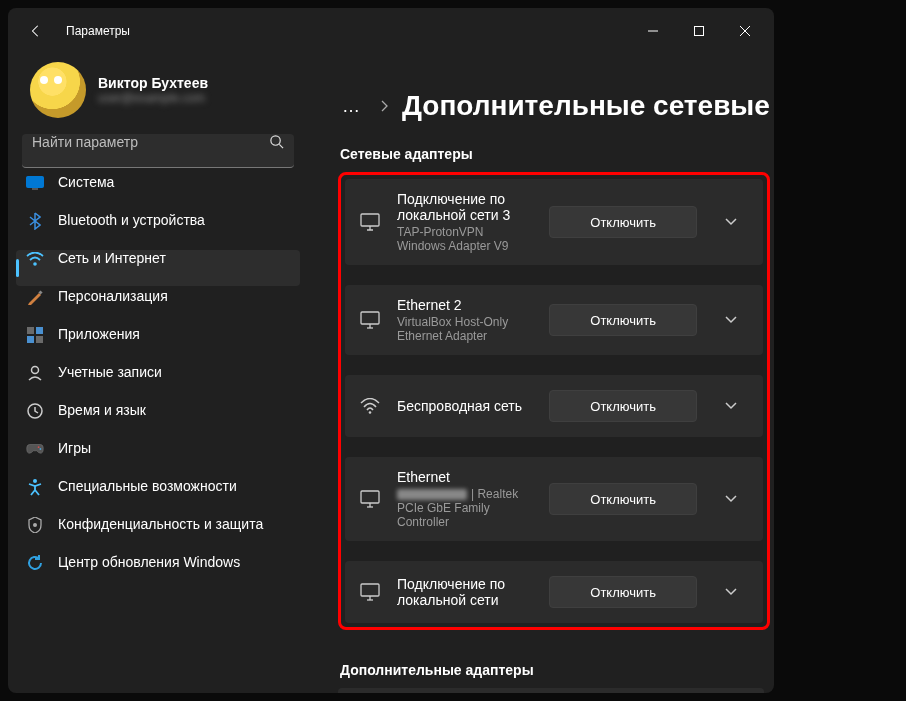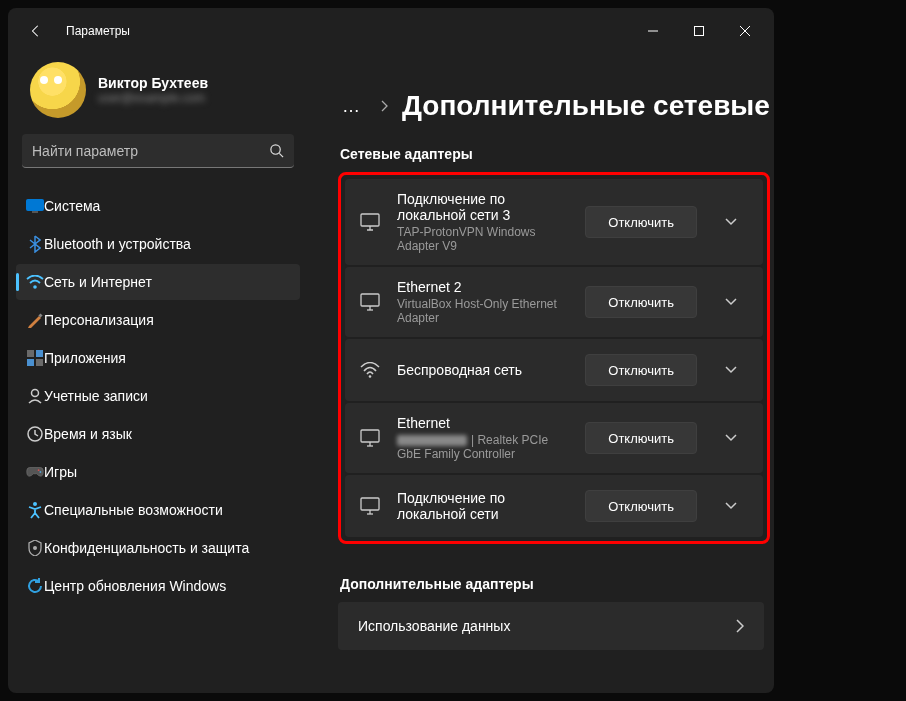--- a/index.html
+++ b/index.html
@@ -17,7 +17,7 @@
   .avatar::after{content:"";position:absolute;left:10px;top:14px;width:8px;height:8px;background:#fff;border-radius:50%;box-shadow:14px 0 0 #fff;}
   .profile-name { font-size: 14px; font-weight:600;}
   .profile-sub { font-size: 12px; color:#888; filter: blur(3px);}
-  .search { display:flex; align-items:center; background:#2d2d2d; border-bottom:1px solid #777; border-radius:4px; height:34px; padding: 0 10px; margin: 0 6px 20px 6px;}
+  .search { display:flex; align-items:flex-start; background:#2d2d2d; border-bottom:1px solid #777; border-radius:4px; height:34px; padding: 0 10px; margin: 0 6px 6px 6px;}
   .search input { flex:1; background:transparent; border:none; outline:none; color:#fff; font-size:14px;}
   .search input::placeholder{color:#bdbdbd;}
   .nav { display:flex; flex-direction:column; gap:2px; }

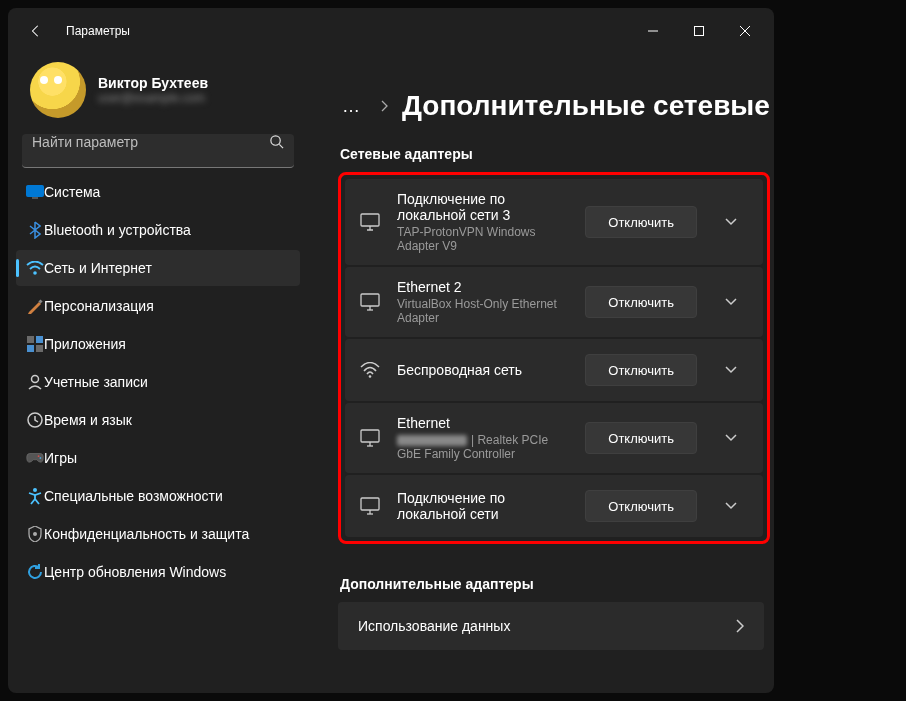--- a/index.html
+++ b/index.html
@@ -21,7 +21,7 @@
   .search input { flex:1; background:transparent; border:none; outline:none; color:#fff; font-size:14px;}
   .search input::placeholder{color:#bdbdbd;}
   .nav { display:flex; flex-direction:column; gap:2px; }
-  .nav-item { display:flex; align-items:center; height:36px; padding: 0 10px; border-radius:4px; font-size:14px; position:relative; }
+  .nav-item { display:flex; height:36px; padding: 0 10px; border-radius:4px; font-size:14px; position:relative; gap:14px;}
   .nav-item.selected { background:#2d2d2d; }
   .nav-item.selected::before { content:""; position:absolute; left:0; top:9px; bottom:9px; width:3px; background:#4cc2ff; border-radius:2px;}
   .nav-icon { width:18px; height:18px; display:flex; align-items:center; justify-content:center; flex-shrink:0;}

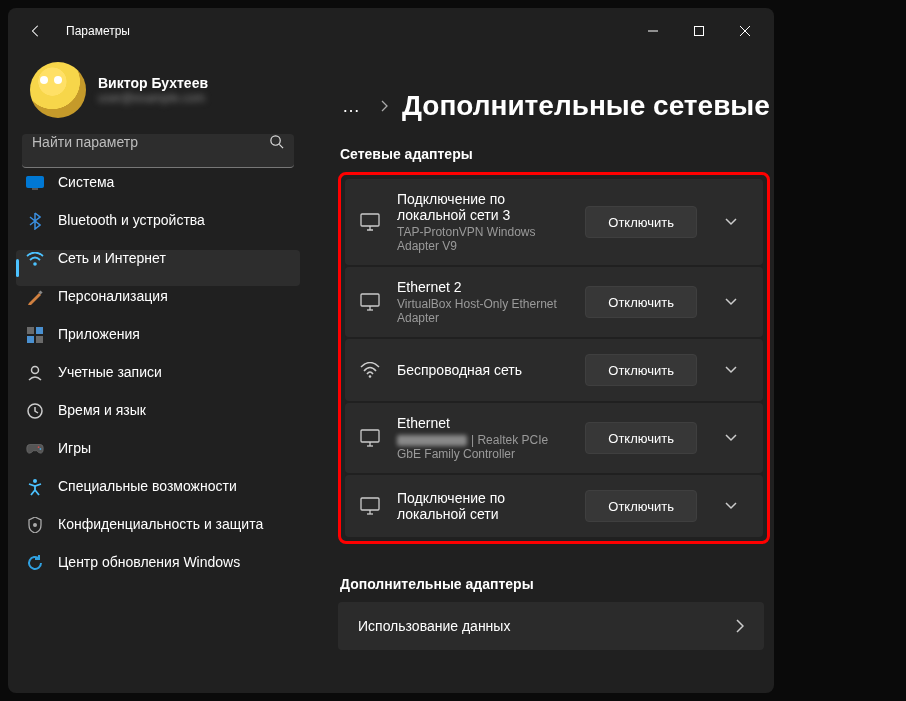--- a/index.html
+++ b/index.html
@@ -31,7 +31,7 @@
   .header .chev { font-size:12px; color:#bbb;}
   .header h1 { font-size: 28px; font-weight:600; white-space:nowrap;}
   .section-title { font-size:14px; font-weight:700; margin: 6px 0 10px 2px;}
-  .adapter-group { border: 3px solid #ff0000; border-radius: 8px; padding: 4px; display:flex; flex-direction:column; gap:2px; margin-right:4px;}
+  .adapter-group { border: 3px solid #ff0000; border-radius: 8px; padding: 4px; display:flex; flex-direction:column; gap:20px; margin-right:4px;}
   .card { background:#2b2b2b; border-radius:4px; display:flex; align-items:center; padding: 12px 14px; gap:16px; min-height:62px;}
   .card .adapter-icon { width:22px; flex-shrink:0; display:flex; align-items:center; justify-content:center;}
   .card .info { flex:1; min-width:0;}

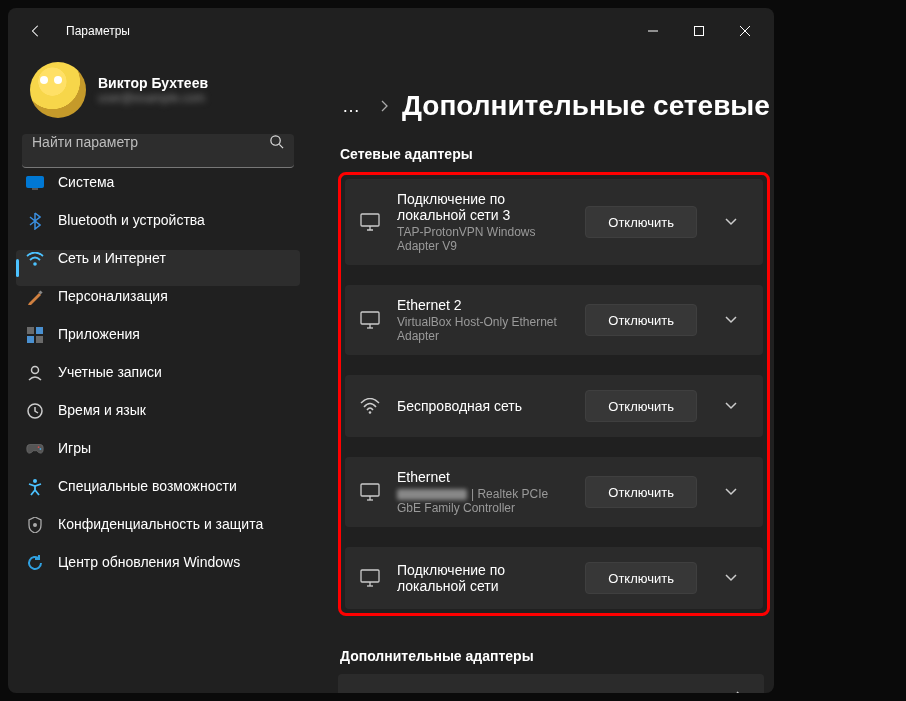--- a/index.html
+++ b/index.html
@@ -37,7 +37,7 @@
   .card .info { flex:1; min-width:0;}
   .card .info .name { font-size:14px;}
   .card .info .sub { font-size:12px; color:#9a9a9a; margin-top:2px;}
-  .btn { background:#373737; border:1px solid #3f3f3f; border-radius:4px; height:32px; padding: 0 22px; font-size:13px; color:#fff; display:flex; align-items:center; justify-content:center;}
+  .btn { background:#373737; border:1px solid #3f3f3f; border-radius:4px; height:32px; padding: 0 40px; font-size:13px; color:#fff; display:flex; align-items:center; justify-content:center;}
   .expand { width:36px; display:flex; align-items:center; justify-content:center;}
   .more-section { margin-top: 26px; margin-right:10px;}
   .card-simple { background:#2b2b2b; border-radius:4px; display:flex; align-items:center; padding: 16px 20px; font-size:14px; justify-content:space-between;}

